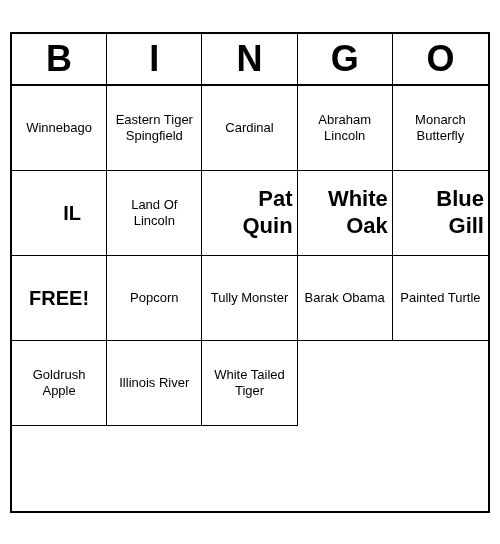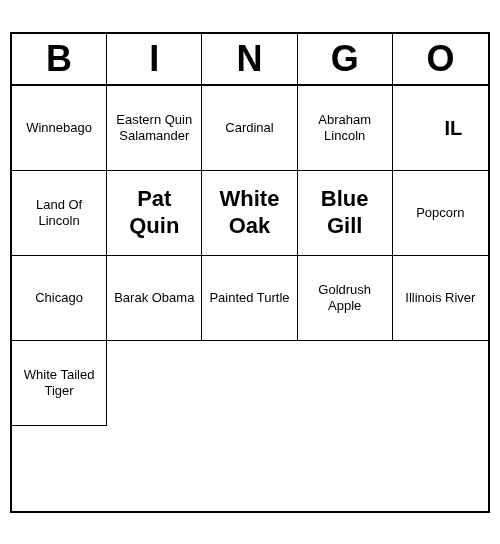--- a/index.html
+++ b/index.html
@@ -97,7 +97,7 @@
     </div>
   <div class="bingo-grid">
   <div class="bingo-cell">Winnebago</div>
-      <div class="bingo-cell">Eastern Quin Salamander</div>
+      <div class="bingo-cell">Eastern Tiger Spingfield</div>
       <div class="bingo-cell">Cardinal</div>
       <div class="bingo-cell">Abraham Lincoln</div>
       <div class="bingo-cell xl-text">IL</div>

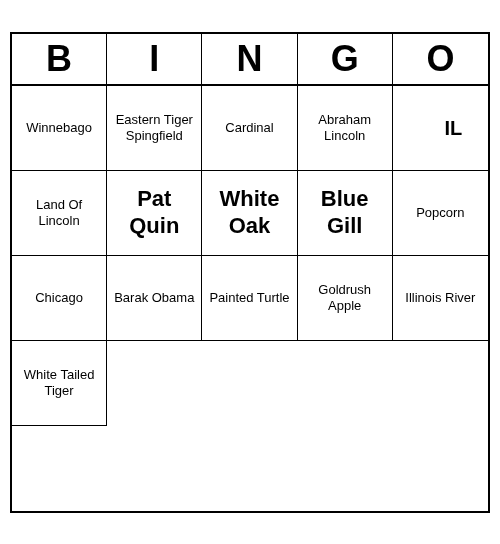--- a/index.html
+++ b/index.html
@@ -100,6 +100,7 @@
       <div class="bingo-cell">Eastern Tiger Spingfield</div>
       <div class="bingo-cell">Cardinal</div>
       <div class="bingo-cell">Abraham Lincoln</div>
+      <div class="bingo-cell">Monarch Butterfly</div>
       <div class="bingo-cell xl-text">IL</div>
       <div class="bingo-cell">Land Of Lincoln</div>
       <div class="bingo-cell large-text">Pat Quin</div>

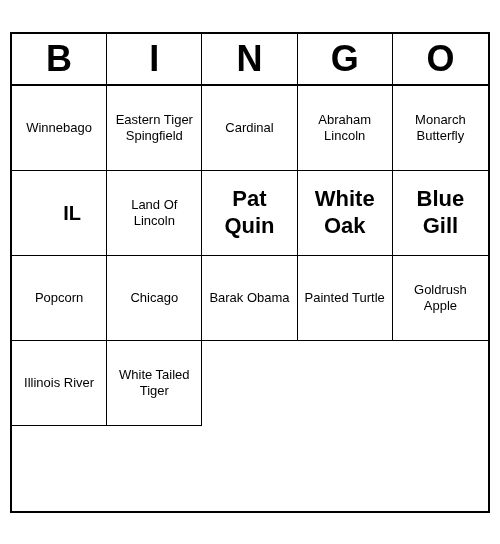--- a/index.html
+++ b/index.html
@@ -71,6 +71,7 @@
     .bingo-cell.large-text {
       font-size: 22px;
       font-weight: bold;
+      text-align: right;
     }
 
     .bingo-cell.xl-text {

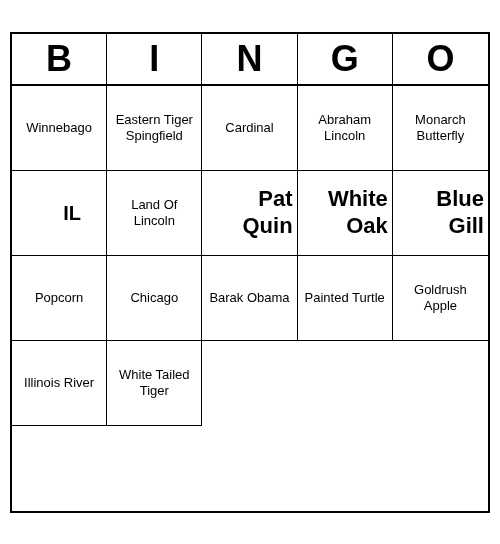--- a/index.html
+++ b/index.html
@@ -107,6 +107,7 @@
       <div class="bingo-cell large-text">Pat Quin</div>
       <div class="bingo-cell large-text">White Oak</div>
       <div class="bingo-cell large-text">Blue Gill</div>
+      <div class="bingo-cell free">FREE!</div>
       <div class="bingo-cell">Popcorn</div>
       <div class="bingo-cell">Chicago</div>
       <div class="bingo-cell">Barak Obama</div>

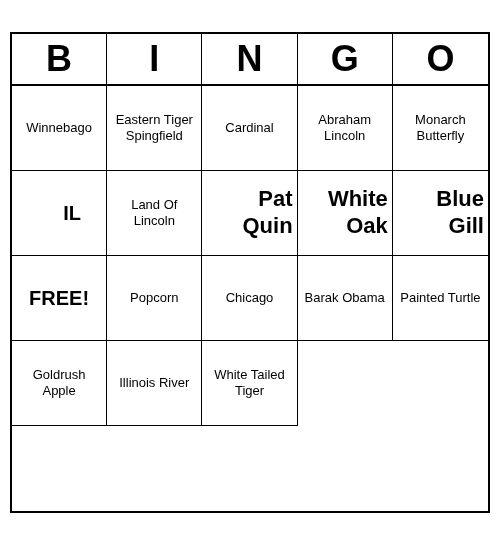--- a/index.html
+++ b/index.html
@@ -109,6 +109,7 @@
       <div class="bingo-cell large-text">Blue Gill</div>
       <div class="bingo-cell free">FREE!</div>
       <div class="bingo-cell">Popcorn</div>
+      <div class="bingo-cell">Tully Monster</div>
       <div class="bingo-cell">Chicago</div>
       <div class="bingo-cell">Barak Obama</div>
       <div class="bingo-cell">Painted Turtle</div>

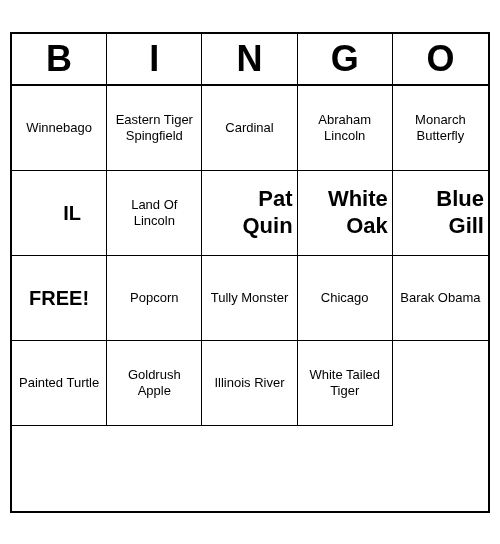--- a/index.html
+++ b/index.html
@@ -110,7 +110,6 @@
       <div class="bingo-cell free">FREE!</div>
       <div class="bingo-cell">Popcorn</div>
       <div class="bingo-cell">Tully Monster</div>
-      <div class="bingo-cell">Chicago</div>
       <div class="bingo-cell">Barak Obama</div>
       <div class="bingo-cell">Painted Turtle</div>
       <div class="bingo-cell">Goldrush Apple</div>

